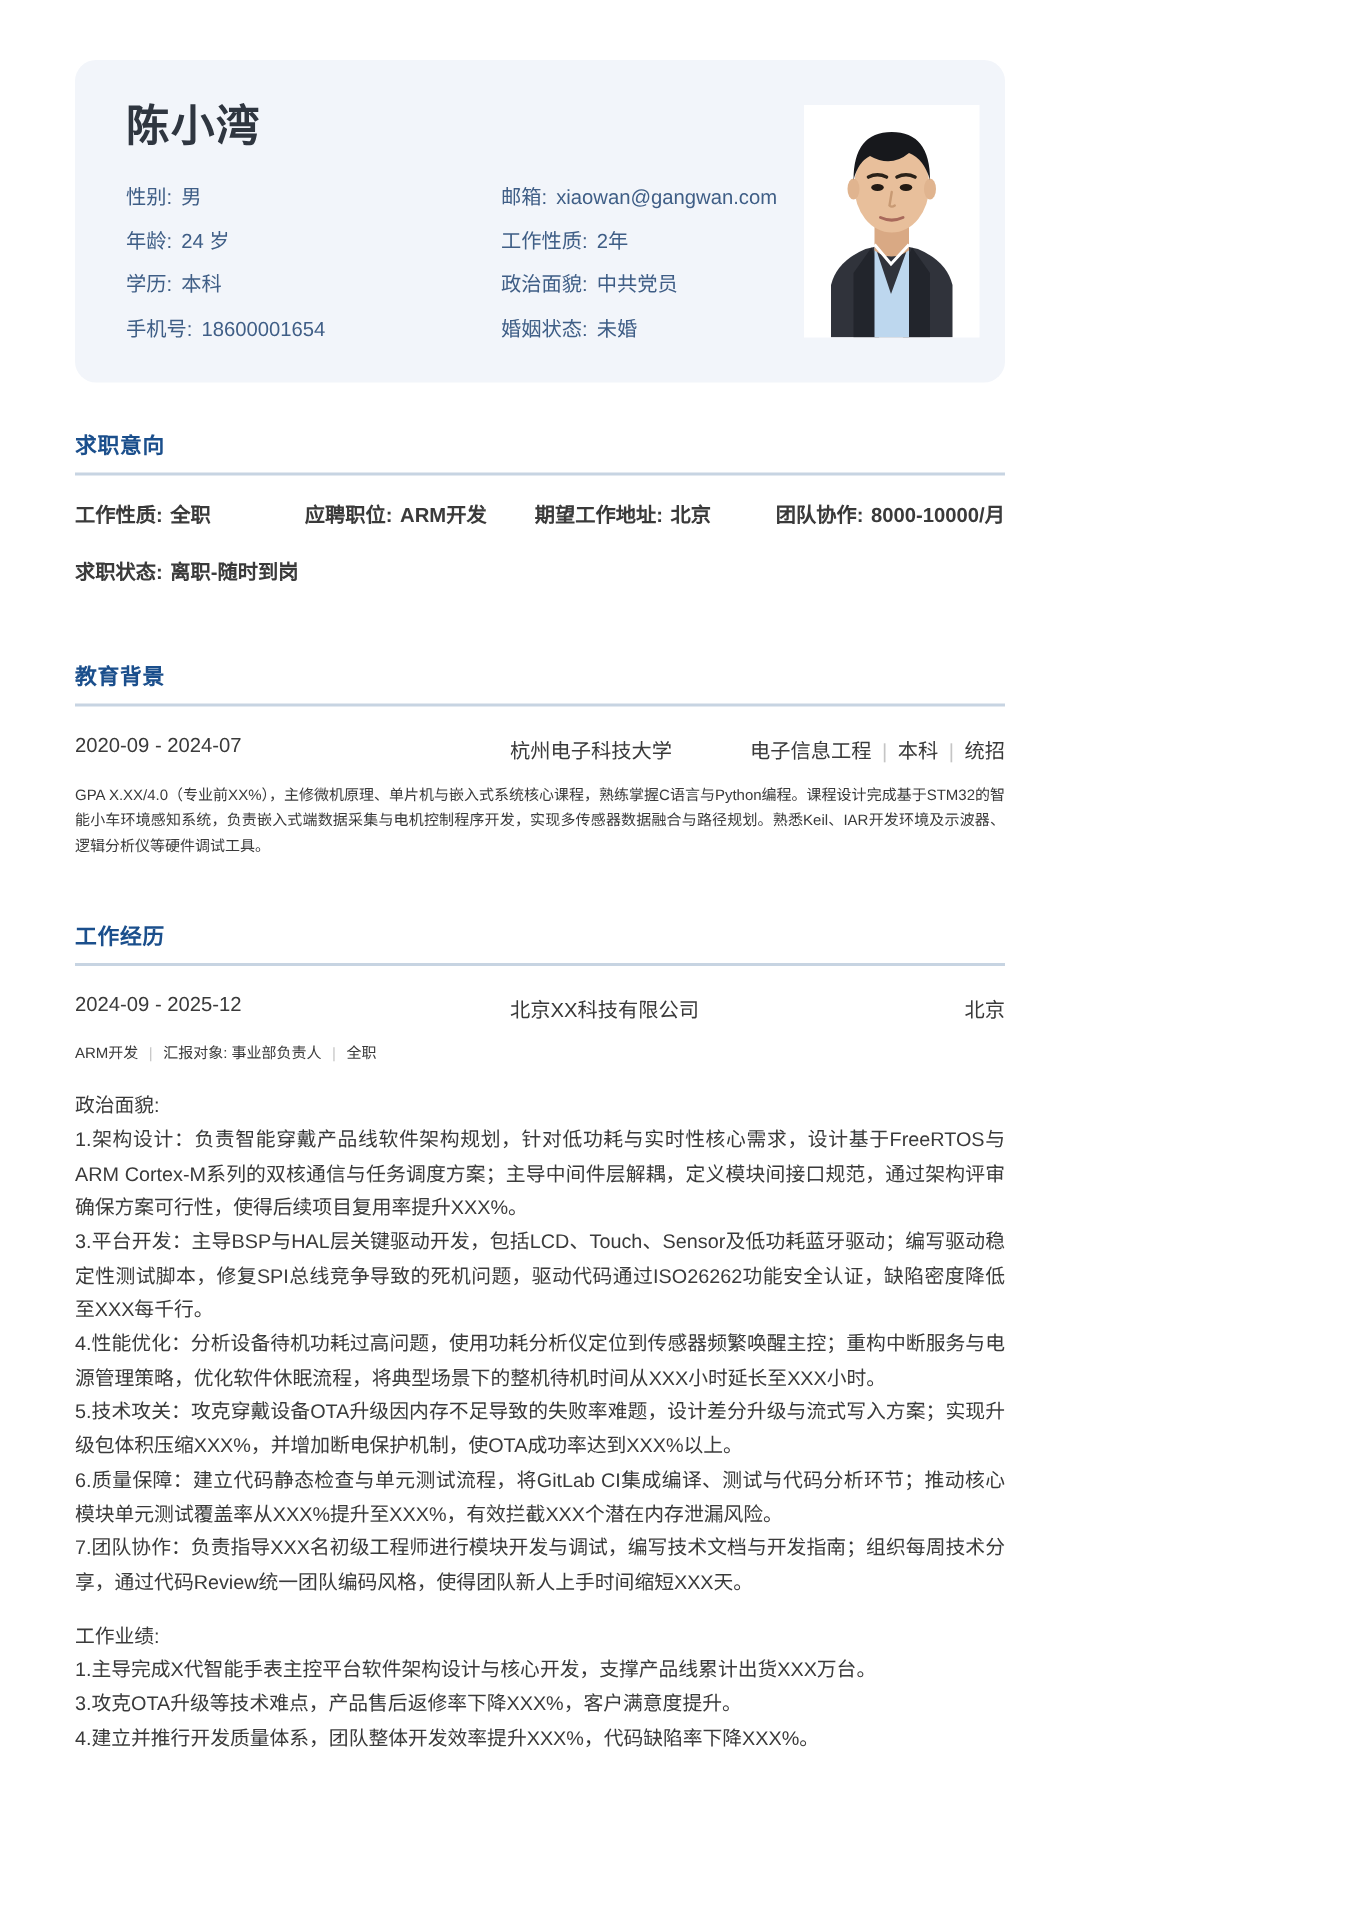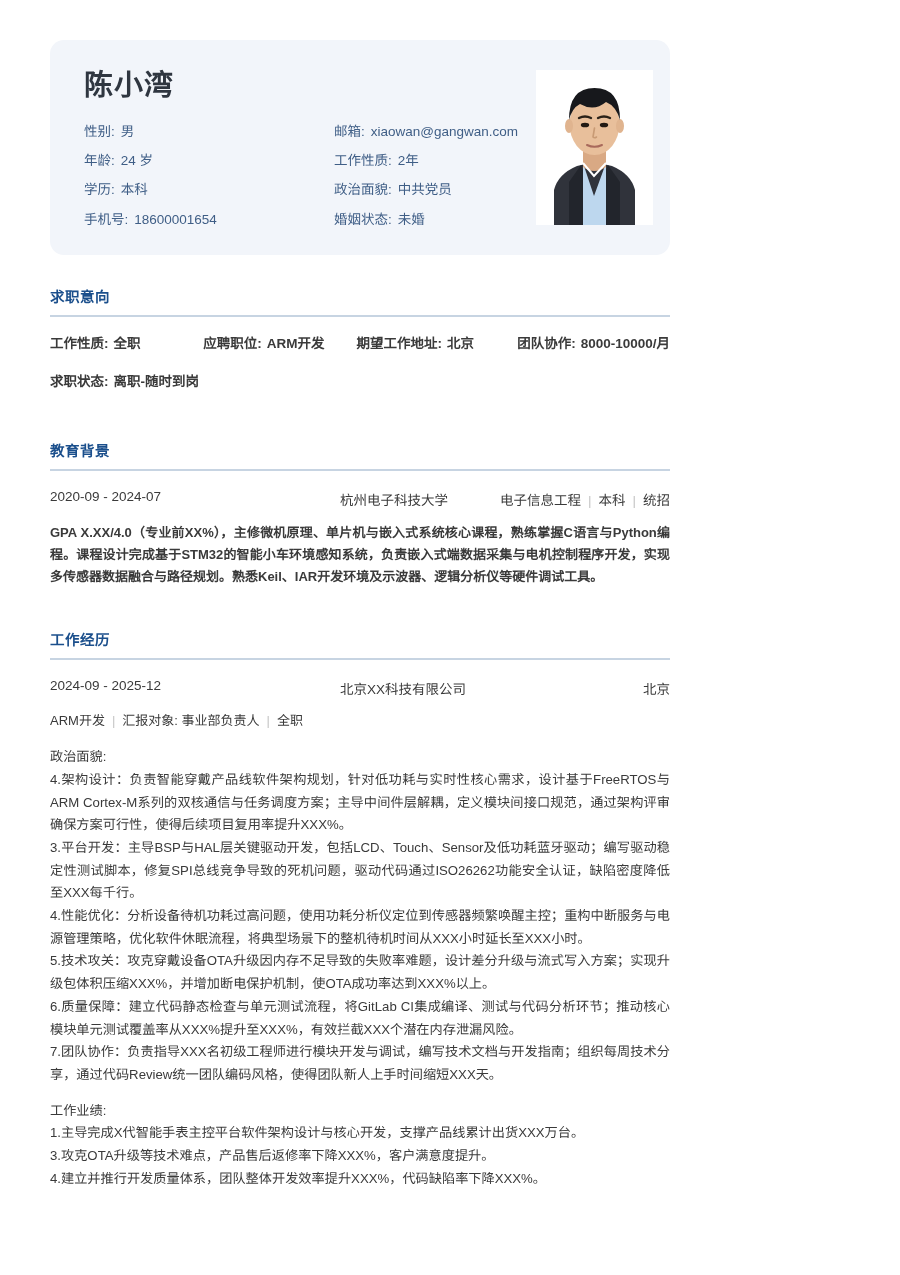--- a/index.html
+++ b/index.html
@@ -128,12 +128,11 @@
   }
 
   .entry-desc {
-    font-size: 13px;
+    font-size: 10px;
     line-height: 1.72;
     color: #3a3a3a;
     text-align: justify;
     margin-bottom: 11px;
-    font-weight: bold;
   }
 
   .tag-row {

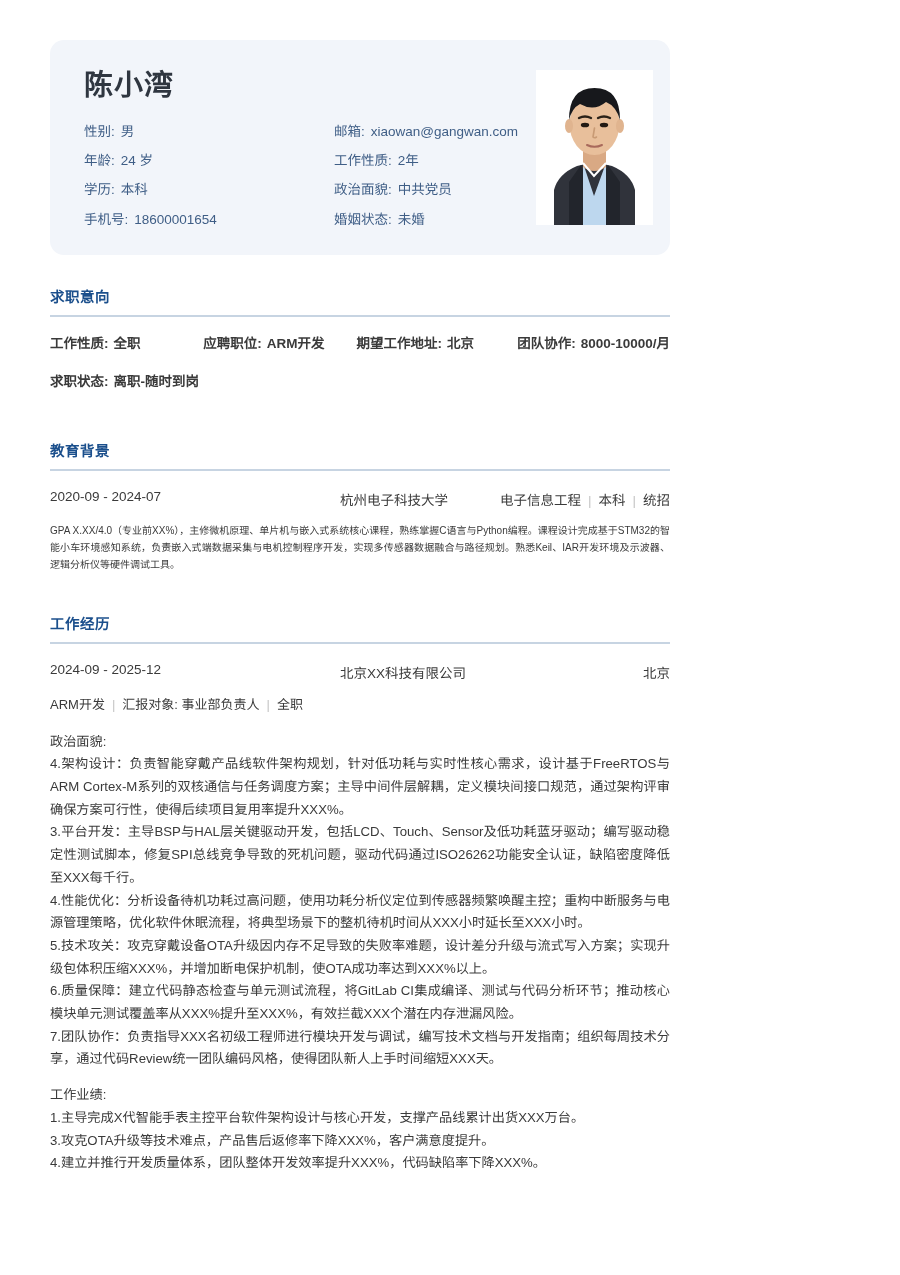--- a/index.html
+++ b/index.html
@@ -136,7 +136,7 @@
   }
 
   .tag-row {
-    font-size: 13px;
+    font-size: 10px;
     color: #3a3a3a;
     margin-bottom: 16px;
     line-height: 1.5;

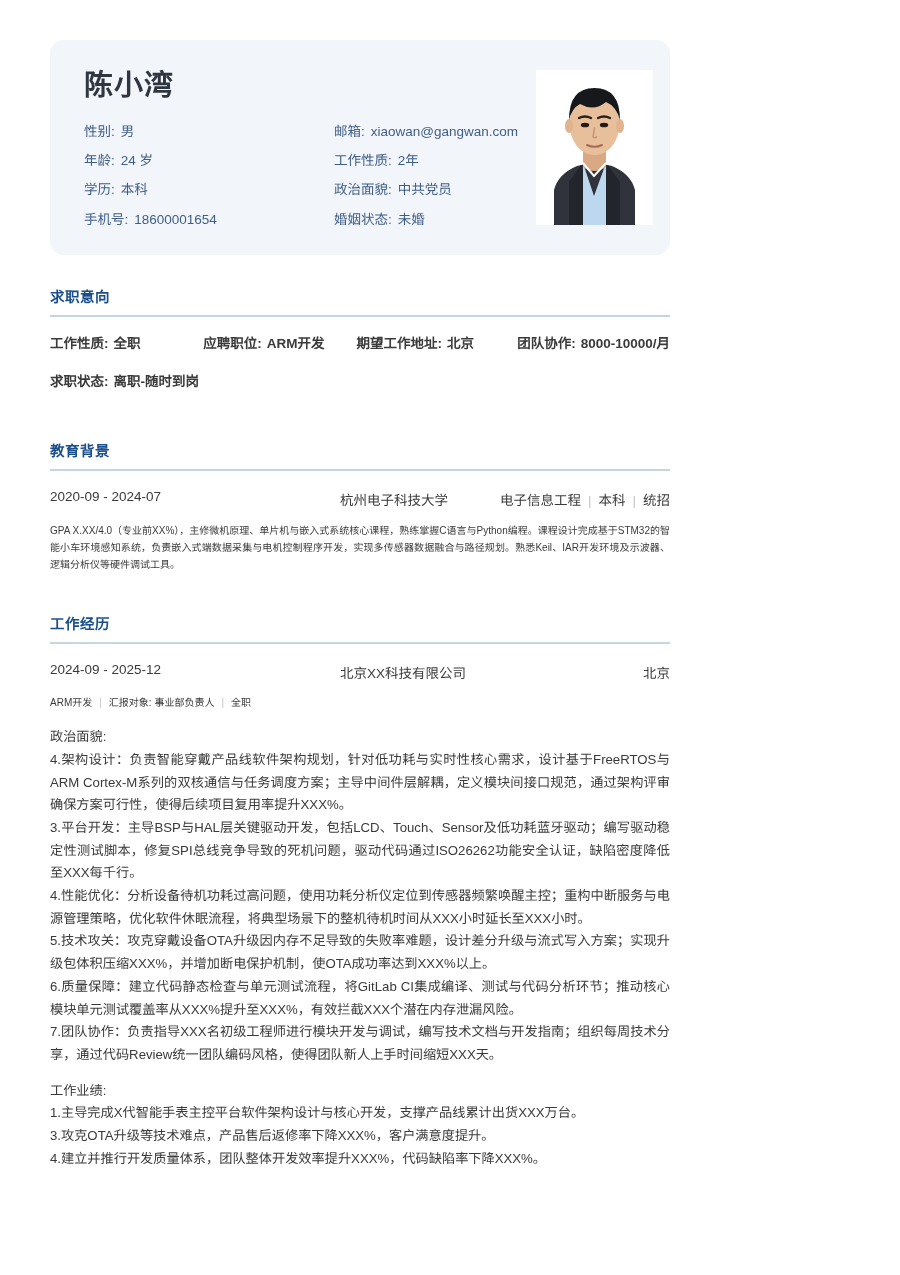--- a/index.html
+++ b/index.html
@@ -291,7 +291,7 @@
 
     <div class="block-label">政治面貌:</div>
     <div class="bullet-list">
-      <div class="bullet">4.架构设计：负责智能穿戴产品线软件架构规划，针对低功耗与实时性核心需求，设计基于FreeRTOS与ARM Cortex-M系列的双核通信与任务调度方案；主导中间件层解耦，定义模块间接口规范，通过架构评审确保方案可行性，使得后续项目复用率提升XXX%。</div>
+      <div class="bullet">1.架构设计：负责智能穿戴产品线软件架构规划，针对低功耗与实时性核心需求，设计基于FreeRTOS与ARM Cortex-M系列的双核通信与任务调度方案；主导中间件层解耦，定义模块间接口规范，通过架构评审确保方案可行性，使得后续项目复用率提升XXX%。</div>
       <div class="bullet">3.平台开发：主导BSP与HAL层关键驱动开发，包括LCD、Touch、Sensor及低功耗蓝牙驱动；编写驱动稳定性测试脚本，修复SPI总线竞争导致的死机问题，驱动代码通过ISO26262功能安全认证，缺陷密度降低至XXX每千行。</div>
       <div class="bullet">4.性能优化：分析设备待机功耗过高问题，使用功耗分析仪定位到传感器频繁唤醒主控；重构中断服务与电源管理策略，优化软件休眠流程，将典型场景下的整机待机时间从XXX小时延长至XXX小时。</div>
       <div class="bullet">5.技术攻关：攻克穿戴设备OTA升级因内存不足导致的失败率难题，设计差分升级与流式写入方案；实现升级包体积压缩XXX%，并增加断电保护机制，使OTA成功率达到XXX%以上。</div>

